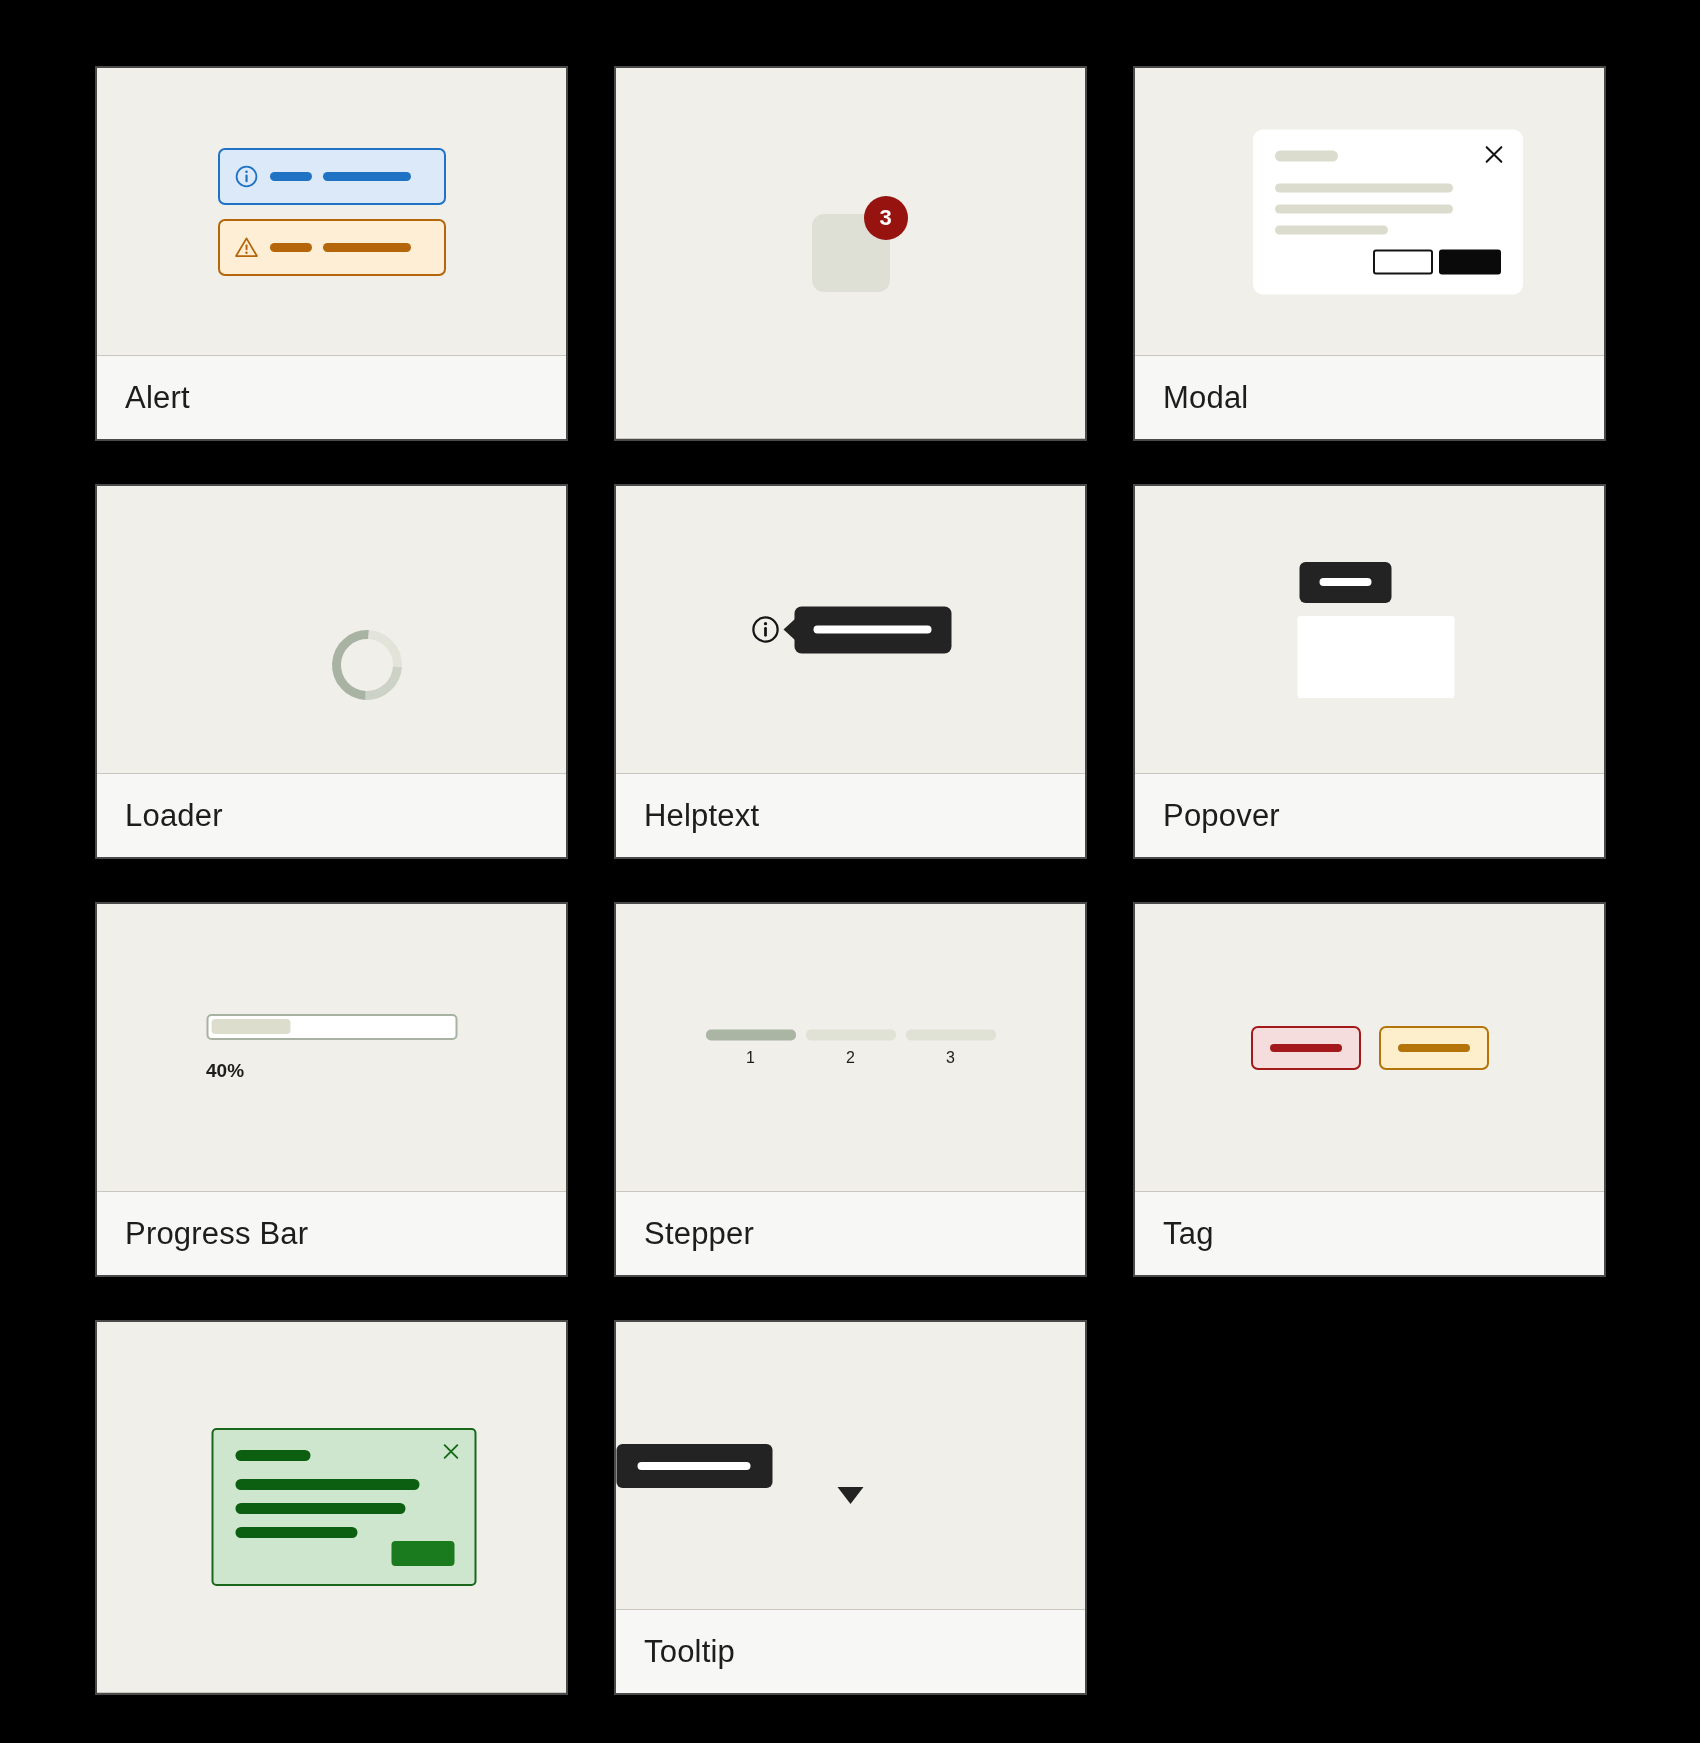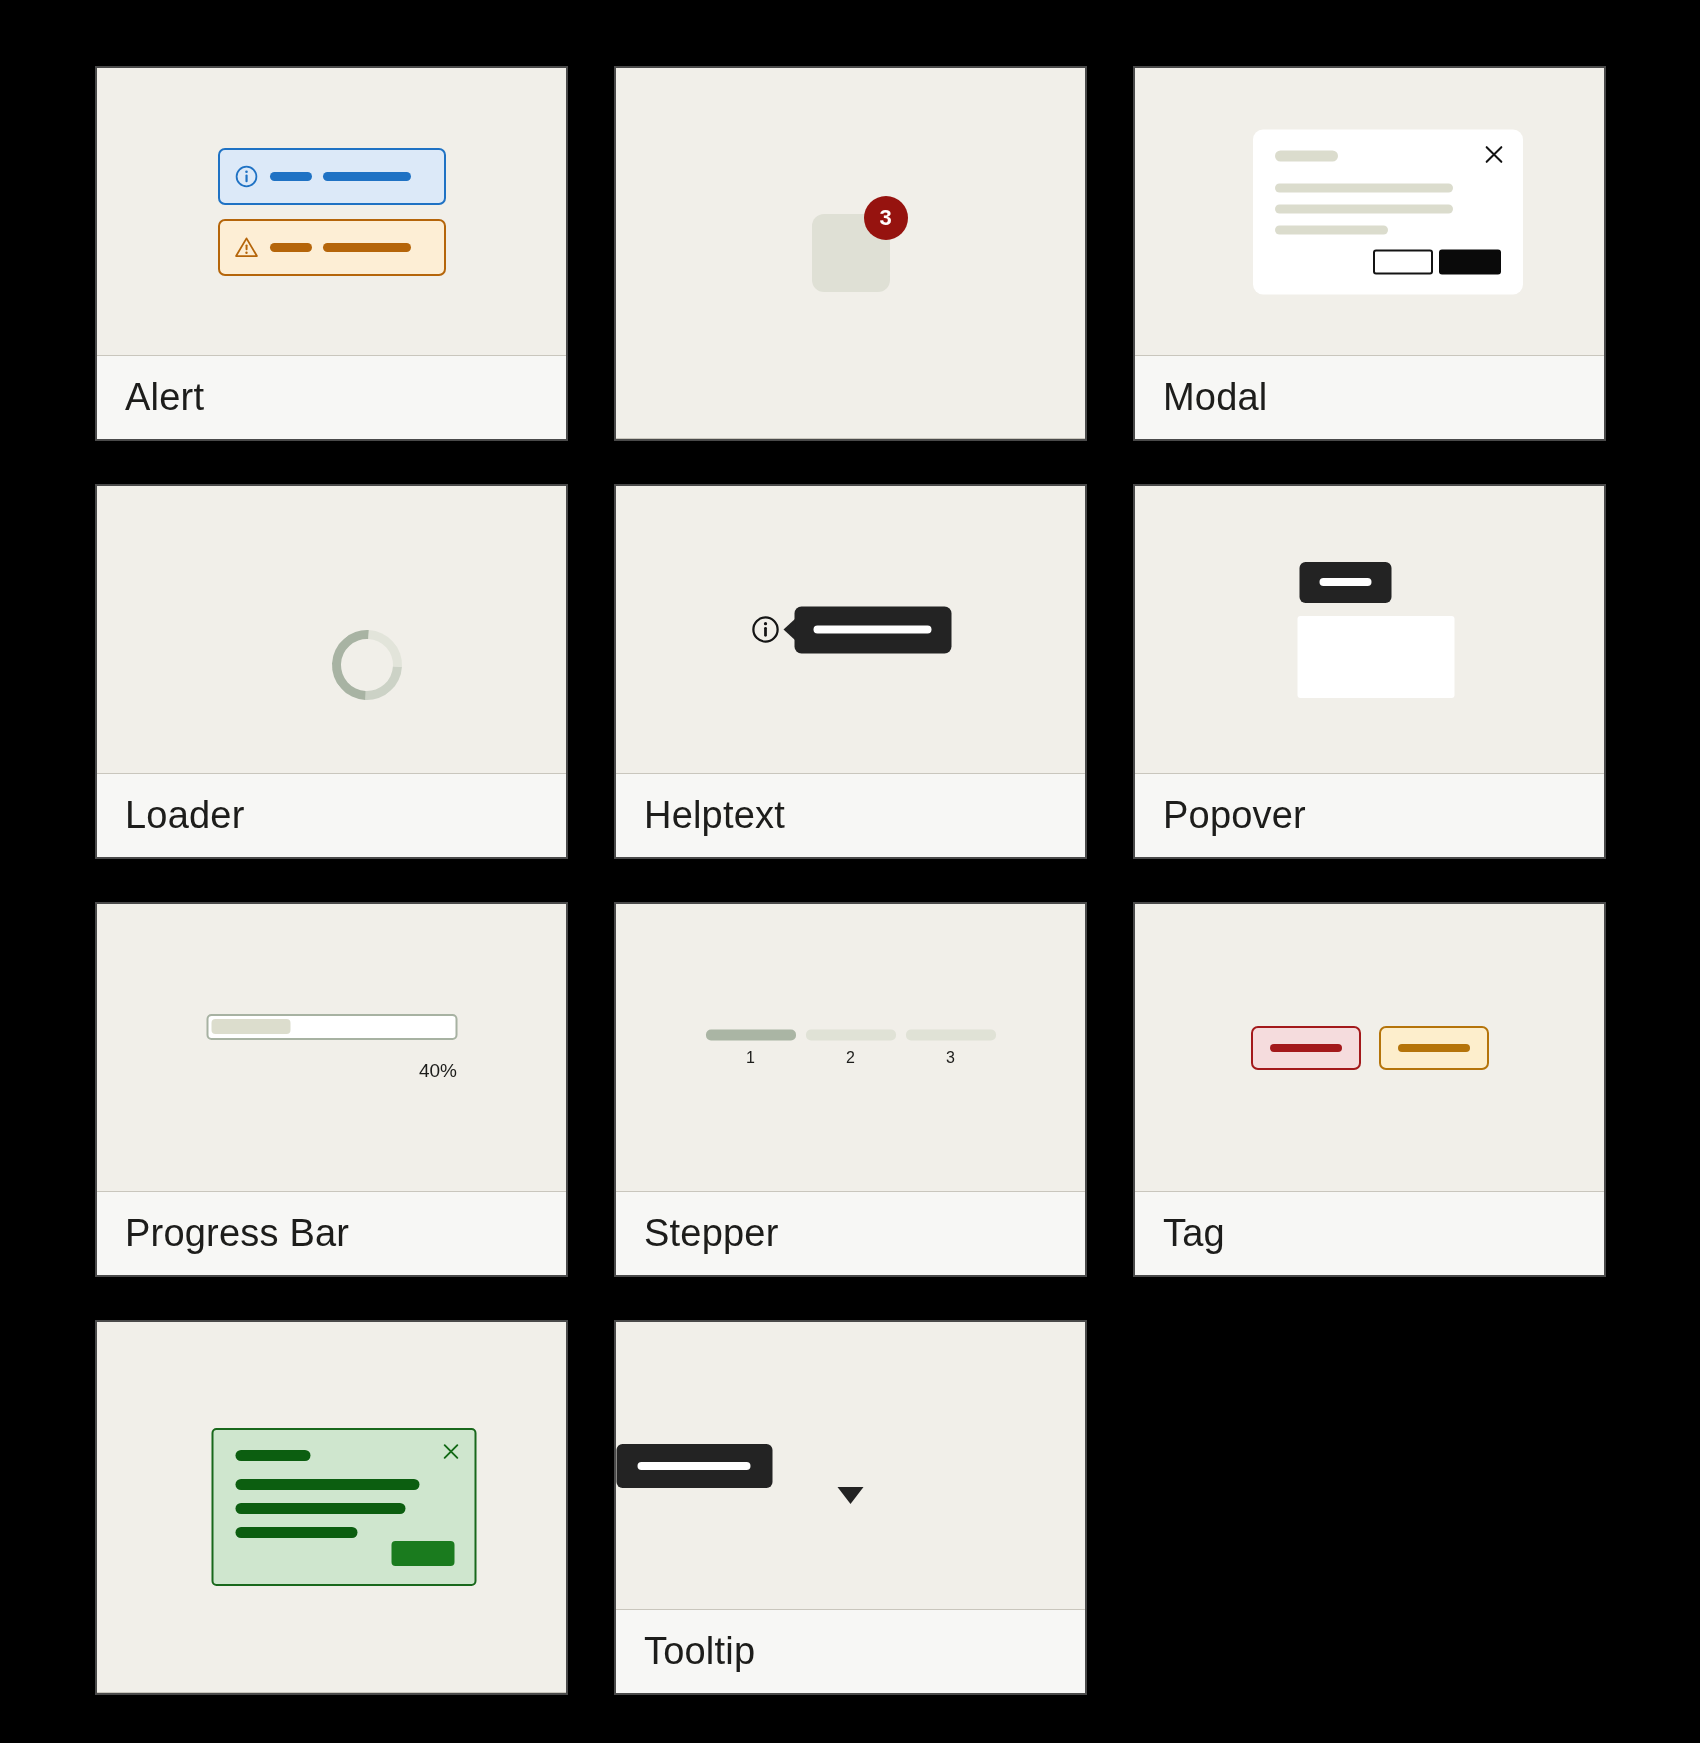--- a/index.html
+++ b/index.html
@@ -53,7 +53,7 @@
   }
 
   .card-label span {
-    font-size: 38px;
+    font-size: 31px;
     color: #1d1d1b;
     letter-spacing: 0.2px;
   }

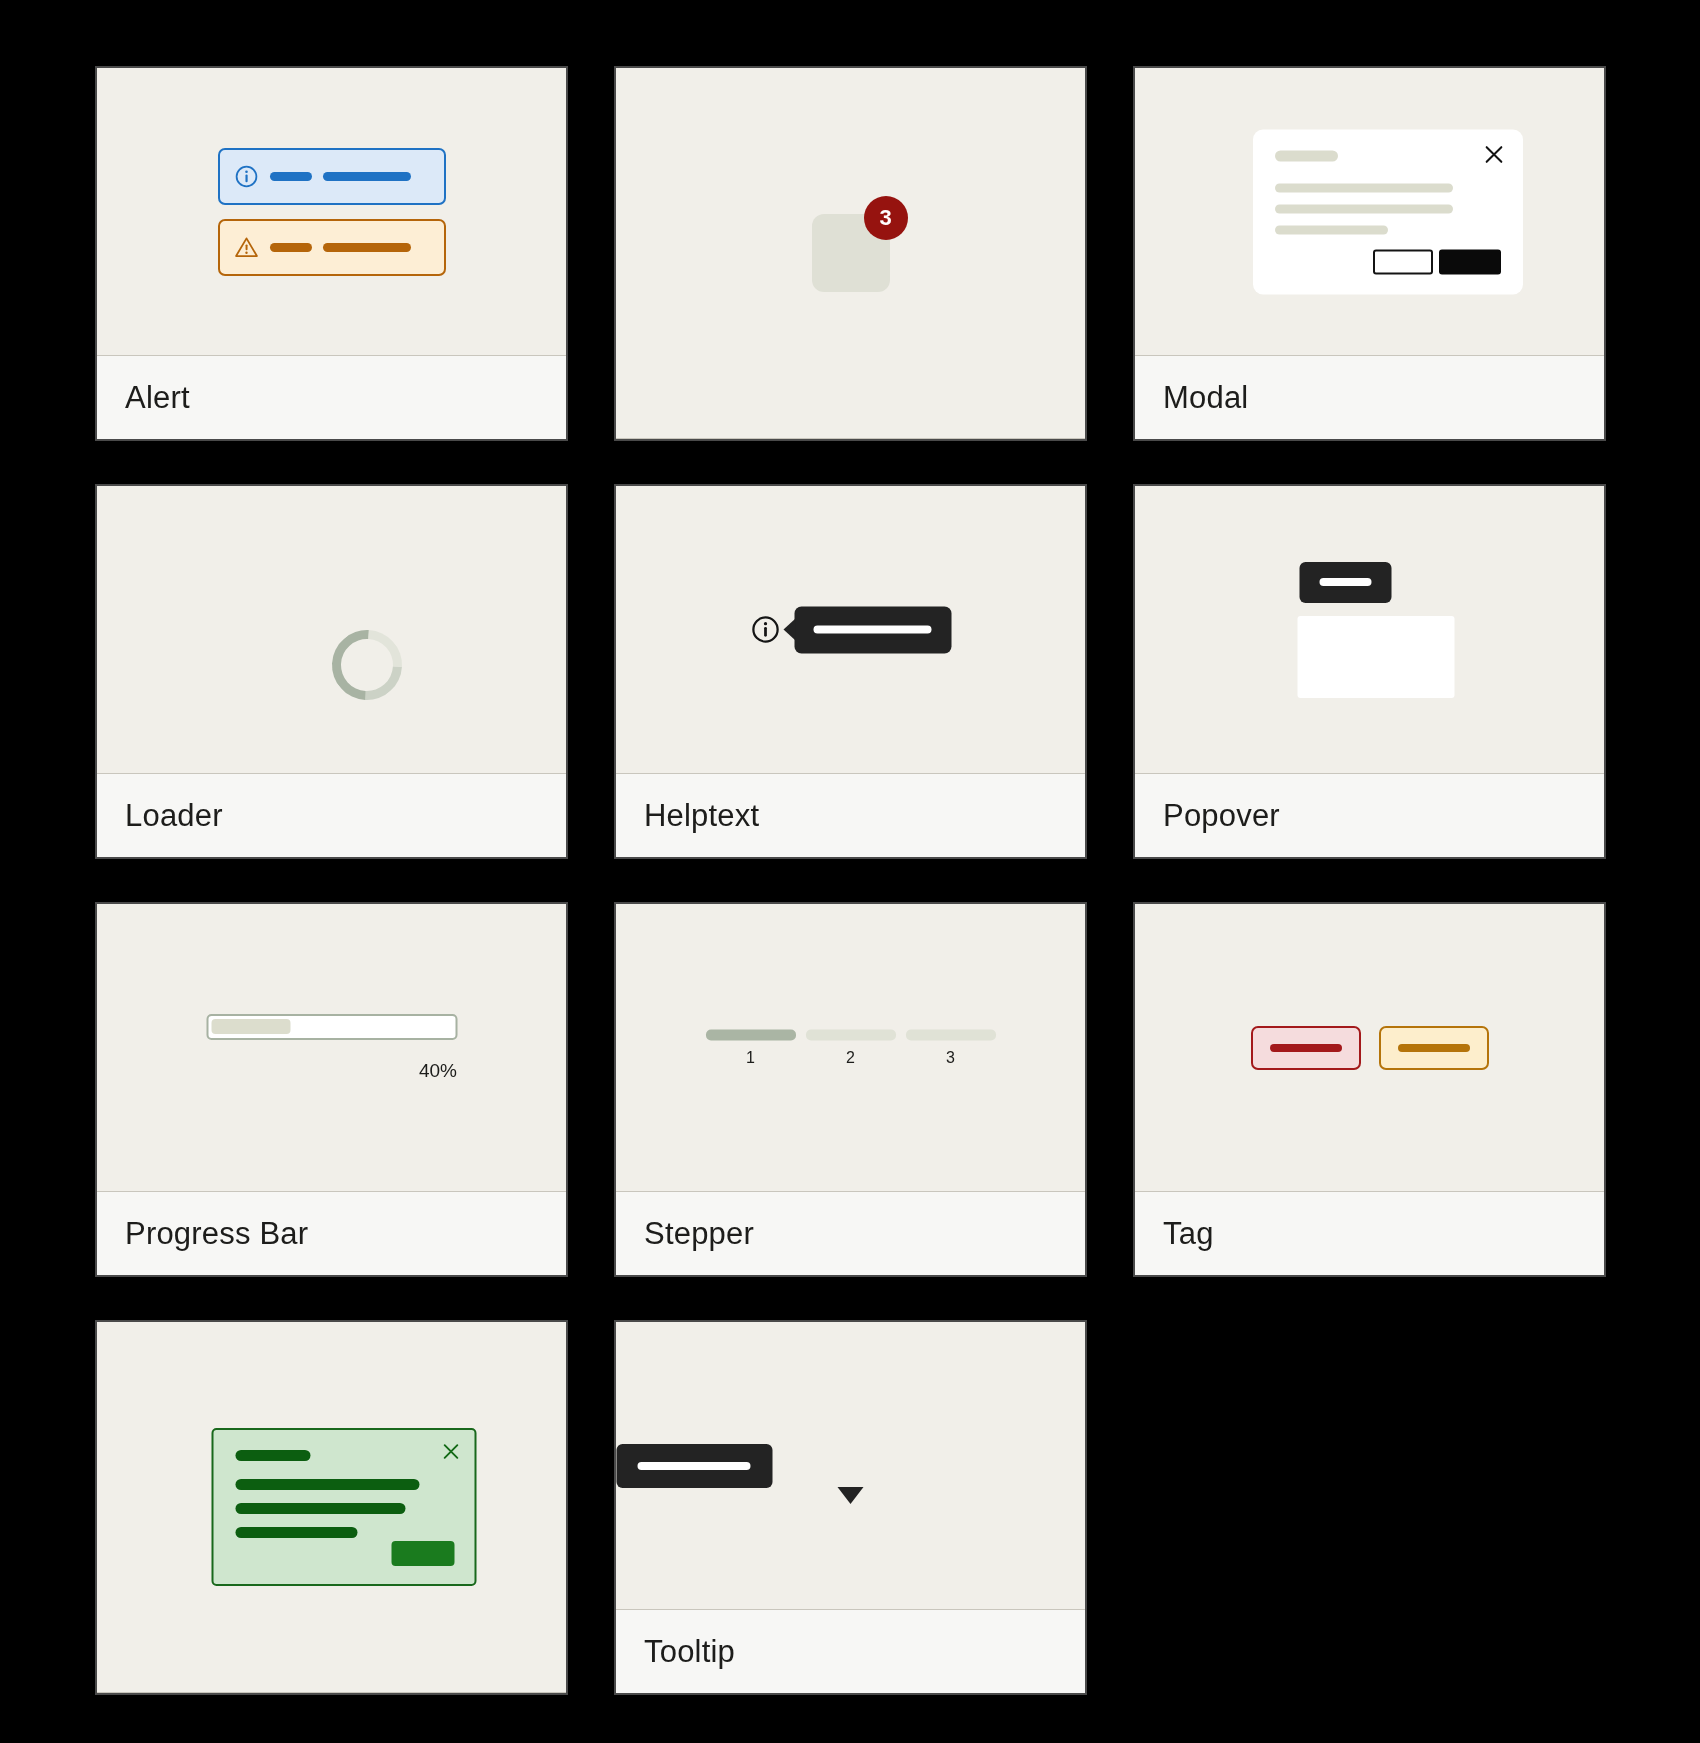--- a/index.html
+++ b/index.html
@@ -172,8 +172,8 @@
   }
   .prog-fill { height: 15px; background: #dcddcd; border-radius: 4px; }
   .prog-label {
-    text-align: right; margin-top: 20px;
-    font-size: 19px; font-weight: normal; color: #1d1d1b;
+    margin-top: 20px;
+    font-size: 19px; font-weight: bold; color: #1d1d1b;
   }
 
   

